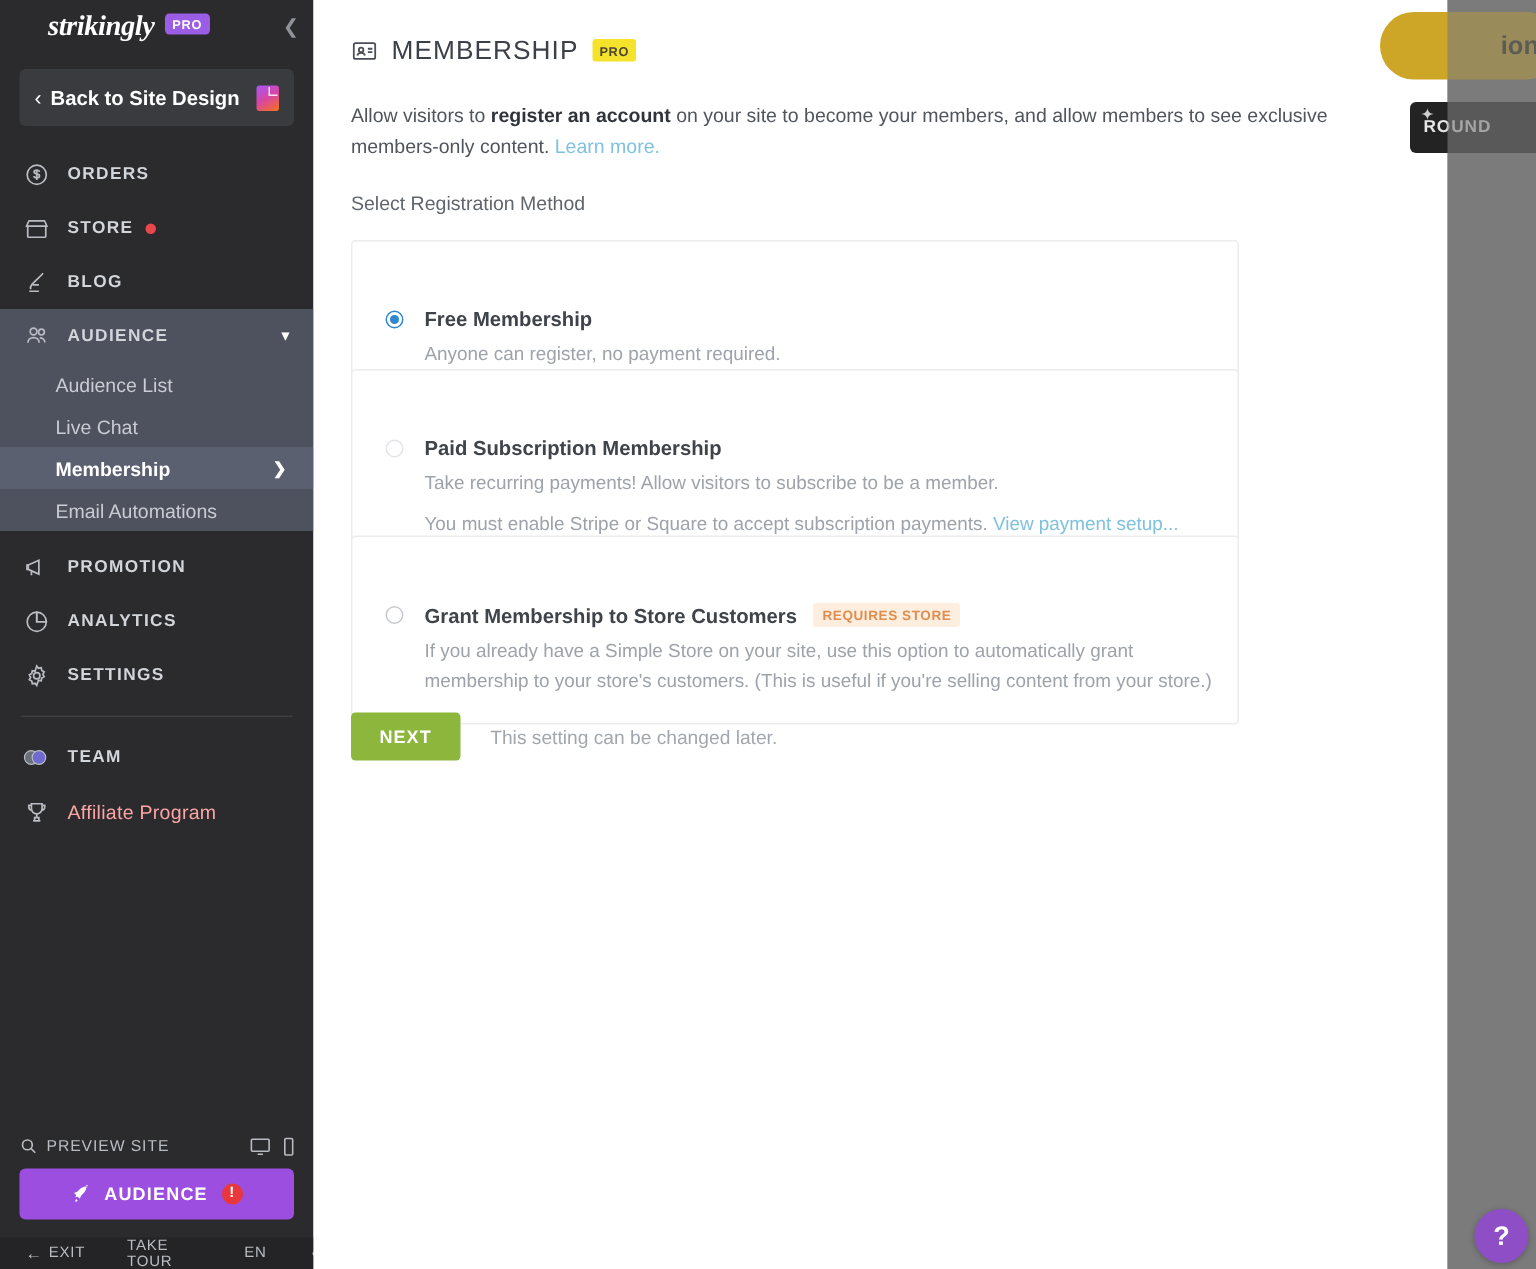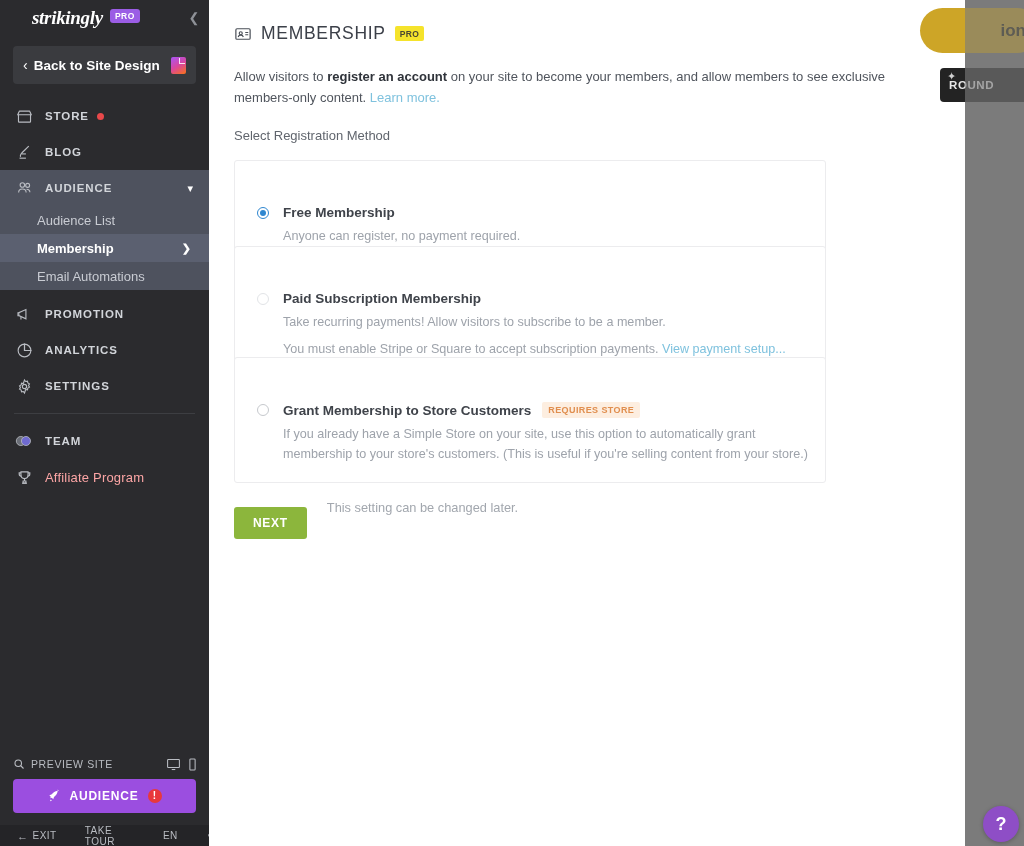--- a/index.html
+++ b/index.html
@@ -249,6 +249,15 @@
 
     <div class="nav">
 
+      <div class="nav-item">
+        <span class="ic">
+          <svg width="17" height="17" viewBox="0 0 24 24" fill="none" stroke="currentColor" stroke-width="1.6">
+            <circle cx="12" cy="12" r="9"></circle>
+              <path d="M12 7v10M14.5 9.3c0-1-1.1-1.6-2.5-1.6s-2.5.6-2.5 1.7 1 1.5 2.5 1.8 2.6.8 2.6 1.9-1.1 1.7-2.6 1.7-2.6-.6-2.6-1.6"></path>
+          </svg>
+        </span>
+        <span class="nav-label">ORDERS</span>
+      </div>
 
       <div class="nav-item">
         <span class="ic">

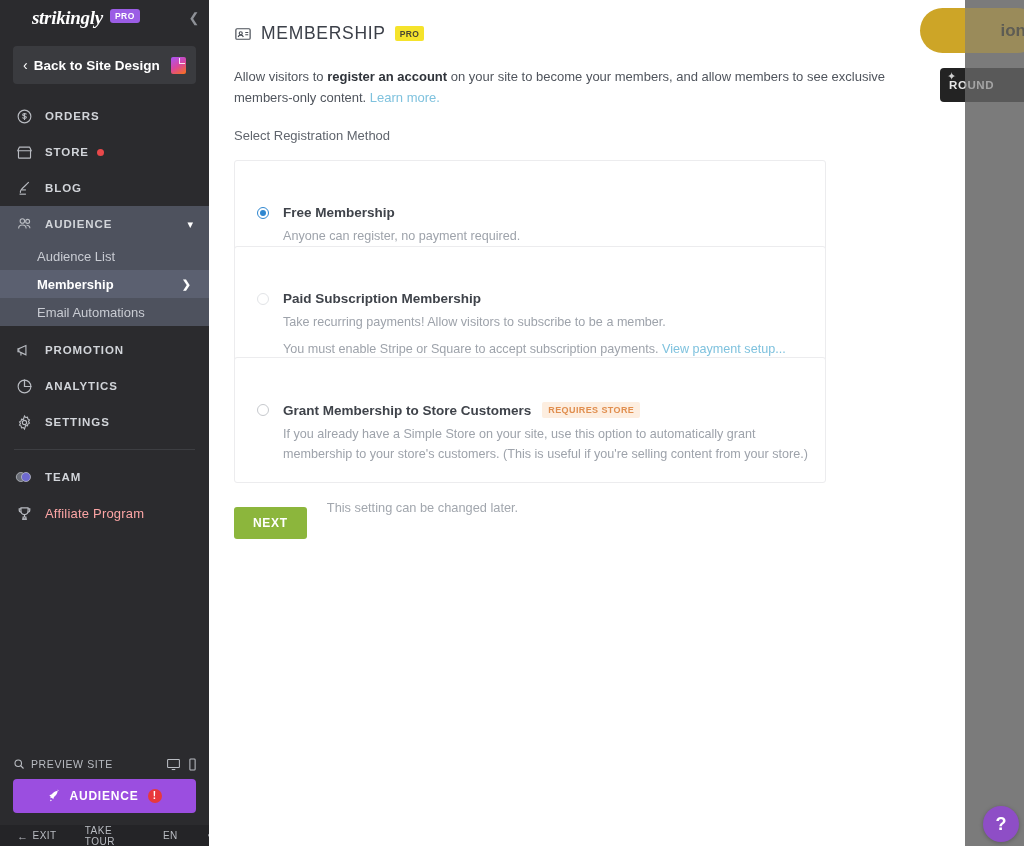--- a/index.html
+++ b/index.html
@@ -298,6 +298,9 @@
         <div class="sub-item">
           <span>Audience List</span>
         </div>
+        <div class="sub-item">
+          <span>Live Chat</span>
+        </div>
         <div class="sub-item active">
           <span>Membership</span>
           <span class="chev-right">❯</span>

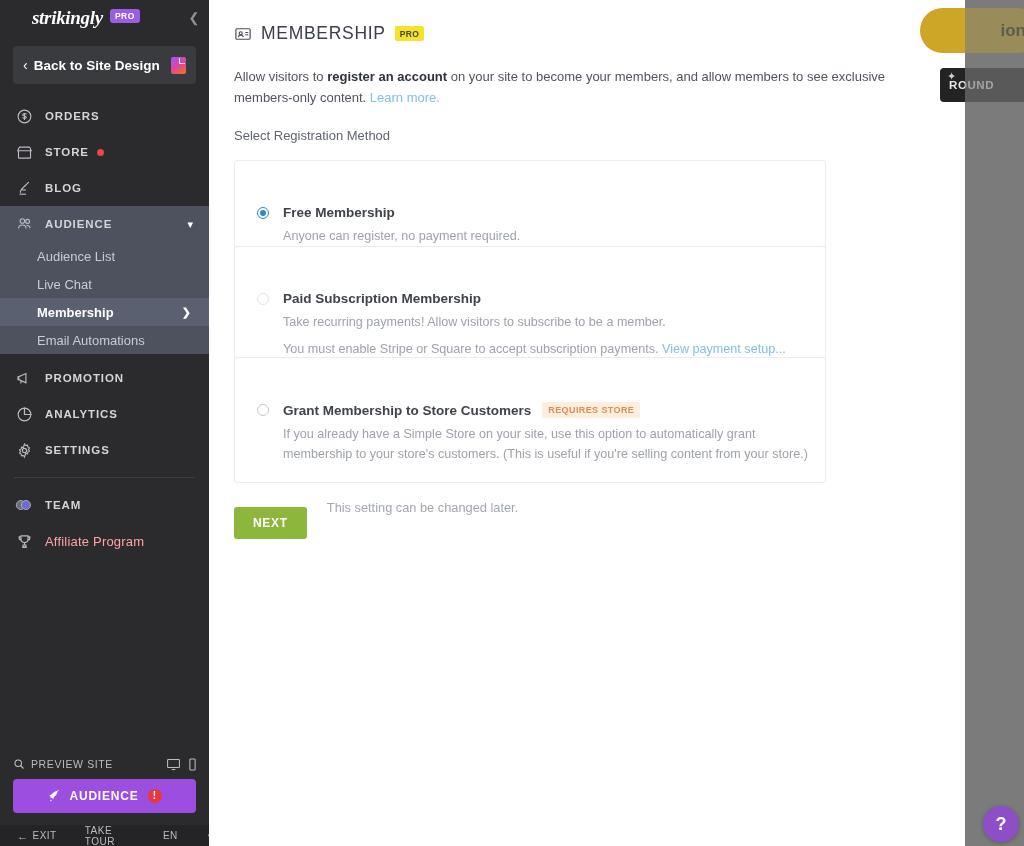--- a/index.html
+++ b/index.html
@@ -185,7 +185,7 @@
   .next-btn {
     background: #8cb63c; color: #fff; font-size: 12px; font-weight: bold;
     letter-spacing: .7px; padding: 9px 19px; border-radius: 3px;
-    border: none; cursor: pointer; font-family: "Liberation Sans", sans-serif; margin-top: 32px;
+    border: none; cursor: pointer; font-family: "Liberation Sans", sans-serif;
   }
   .next-note { margin-left: 20px; font-size: 12.8px; color: #a2a7ae; }
 

